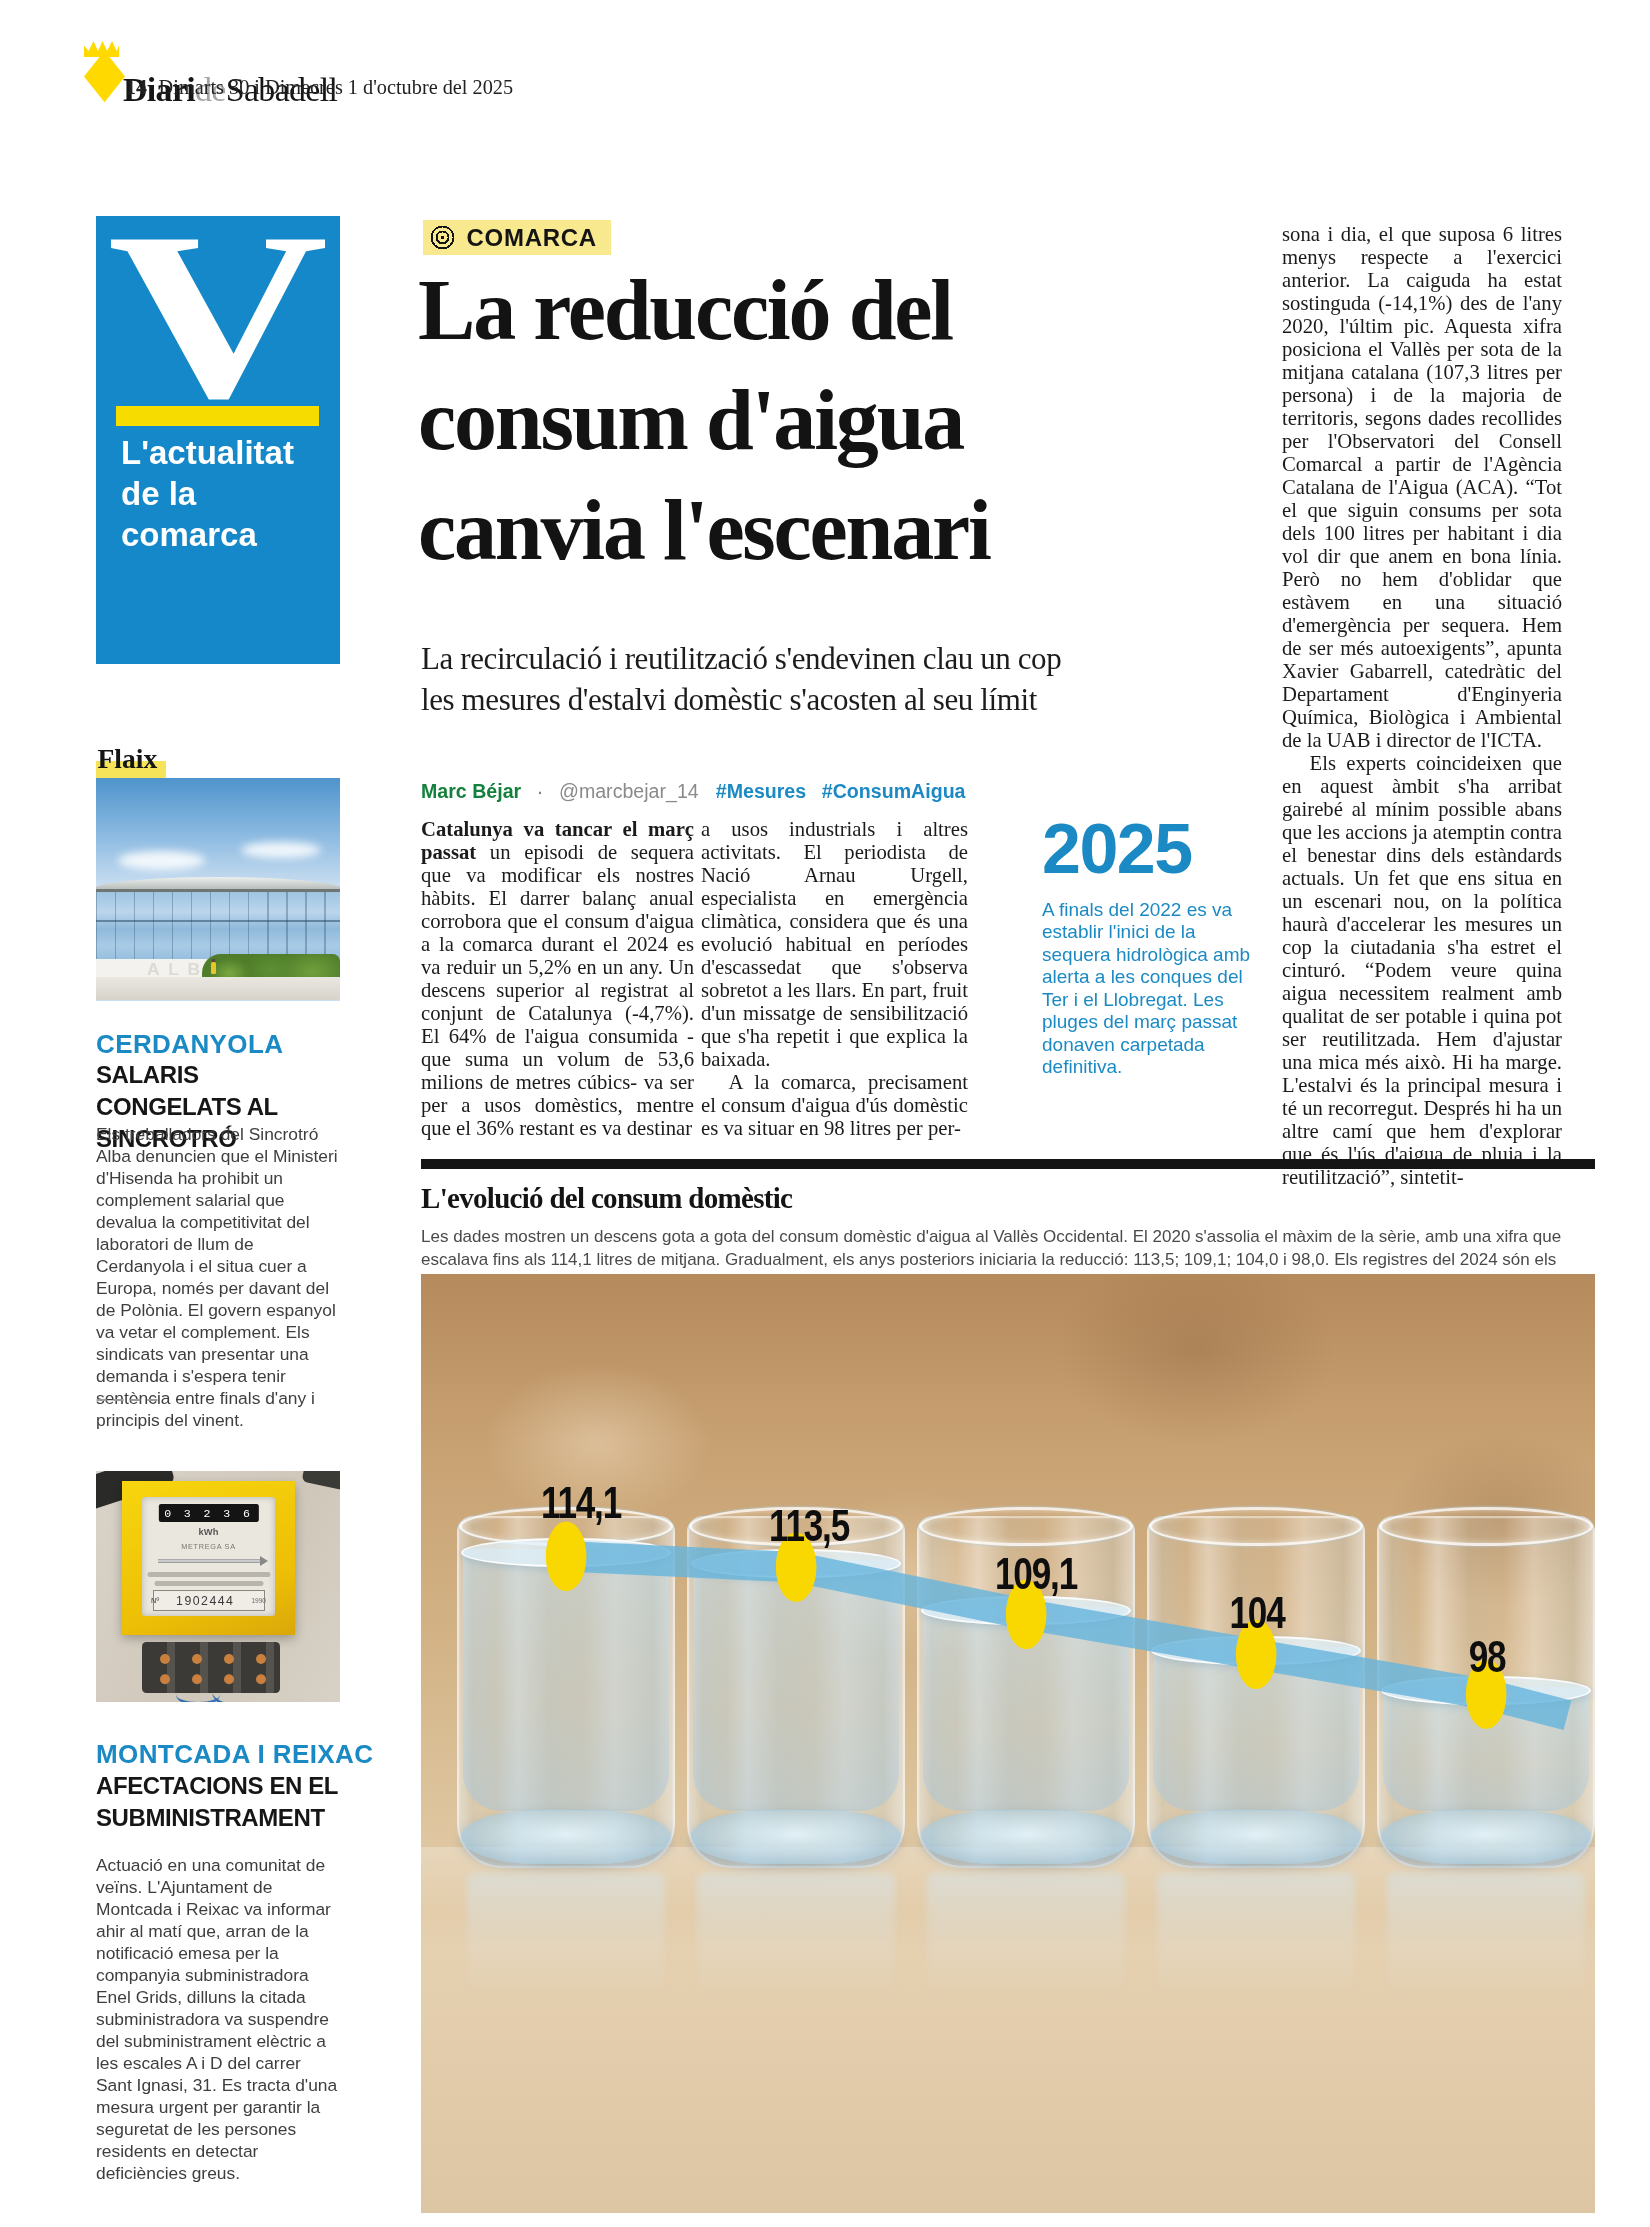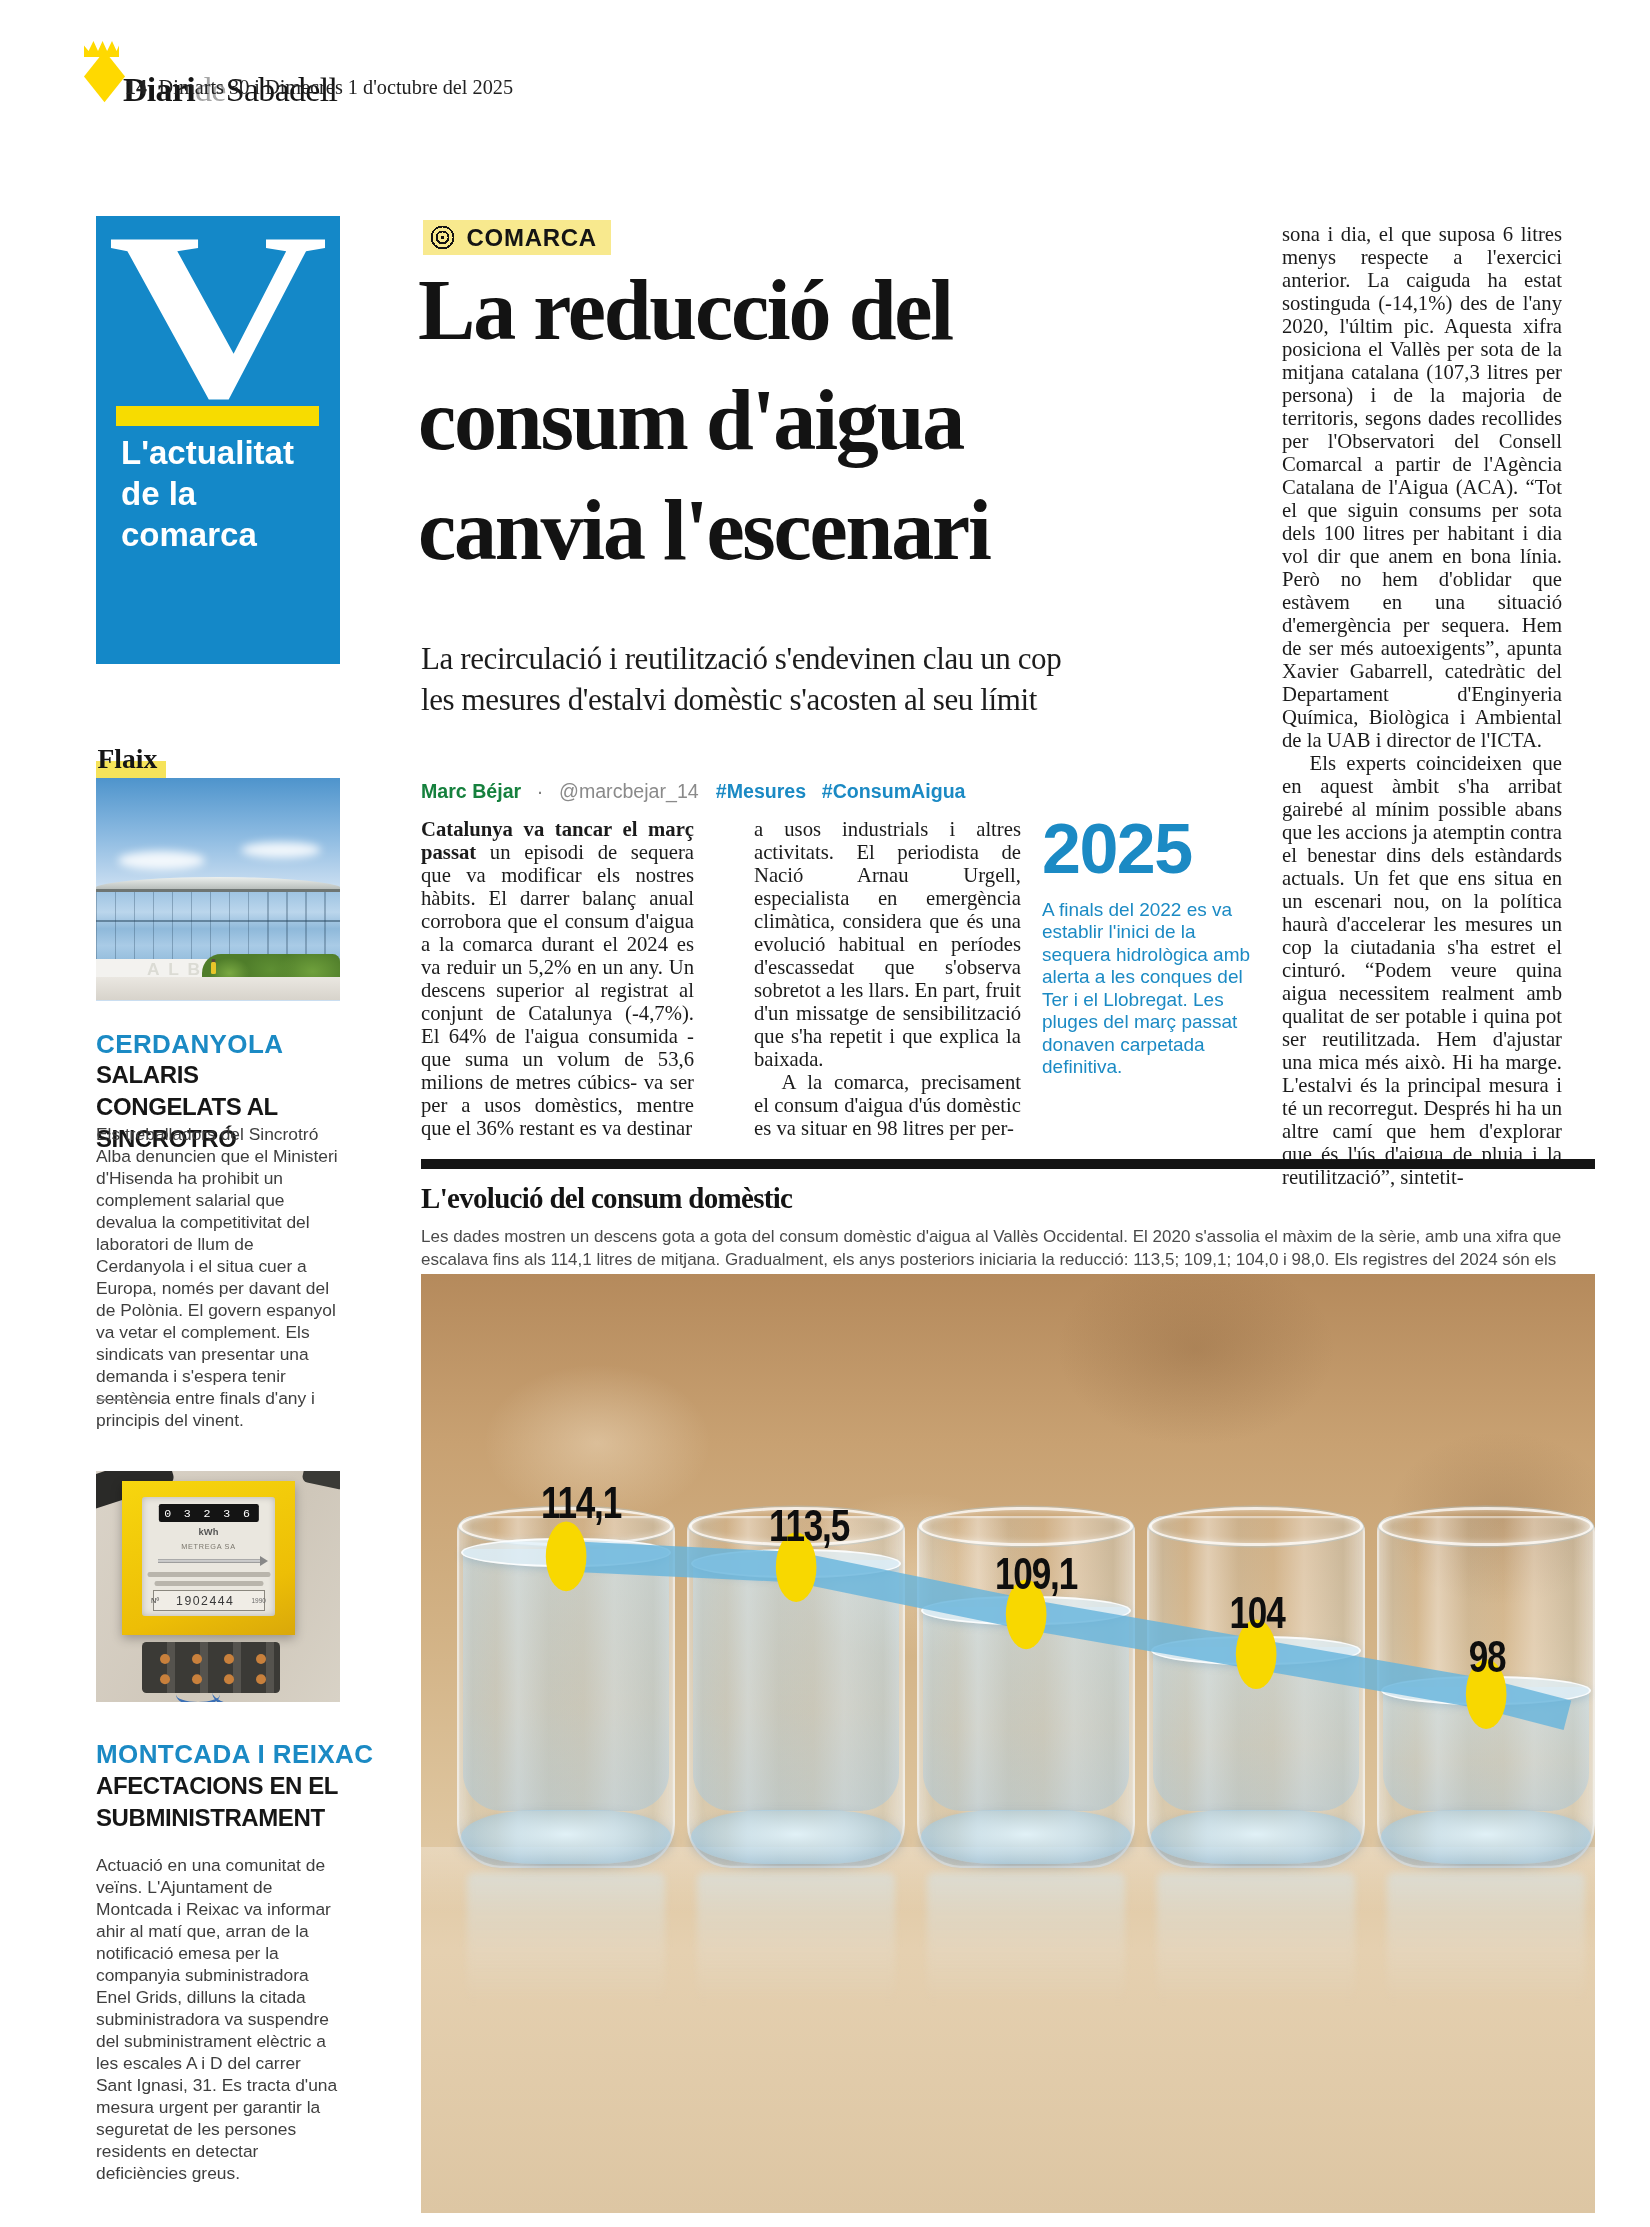--- a/index.html
+++ b/index.html
@@ -106,7 +106,7 @@
   .bodycol{font-family:"Liberation Serif","DejaVu Serif",serif;font-size:20.7px;line-height:23px;color:#1b1b1b;text-align:justify;}
   .bodycol p{margin:0;}
   .col1{left:421px;top:818px;width:273px;}
-  .col2{left:754px;top:818px;width:267px;}
+  .col2{left:701px;top:818px;width:267px;}
   .col2 .p2i{text-indent:27.6px;}
   .colR{left:1282px;top:223px;width:280px;}
   .colR .p2i{text-indent:27.6px;}

